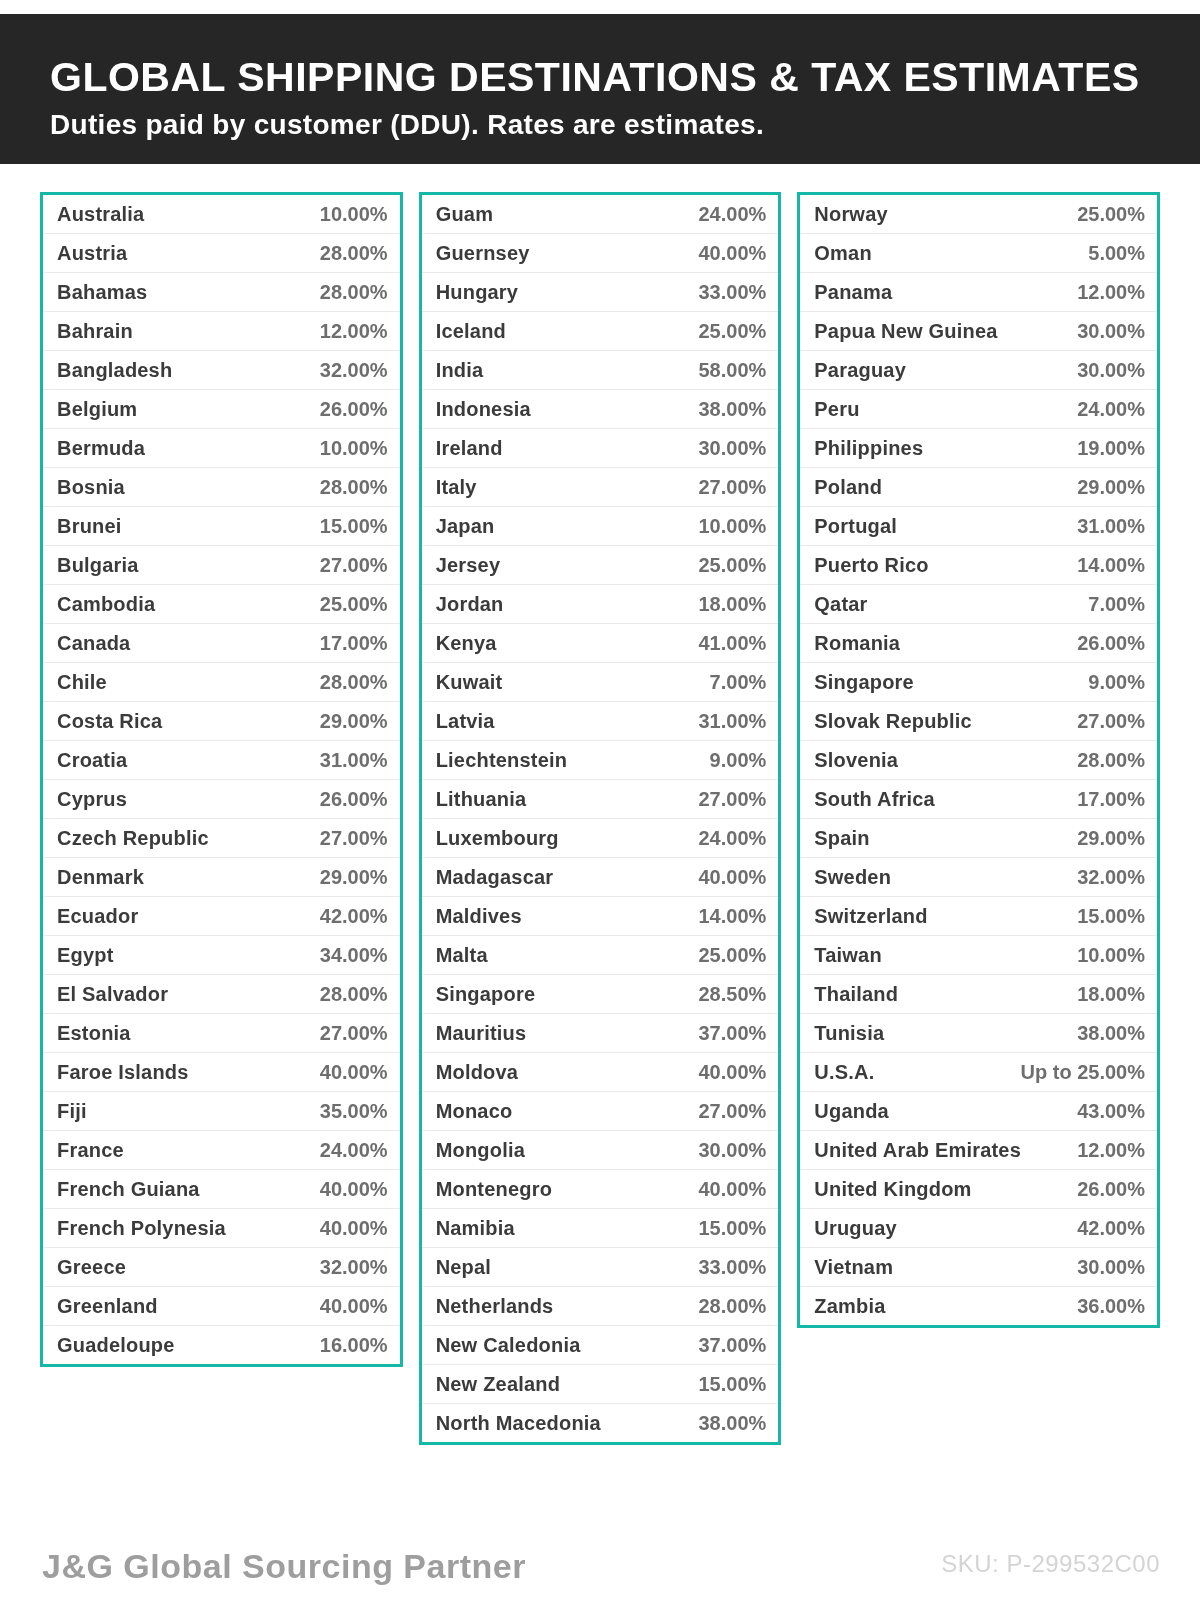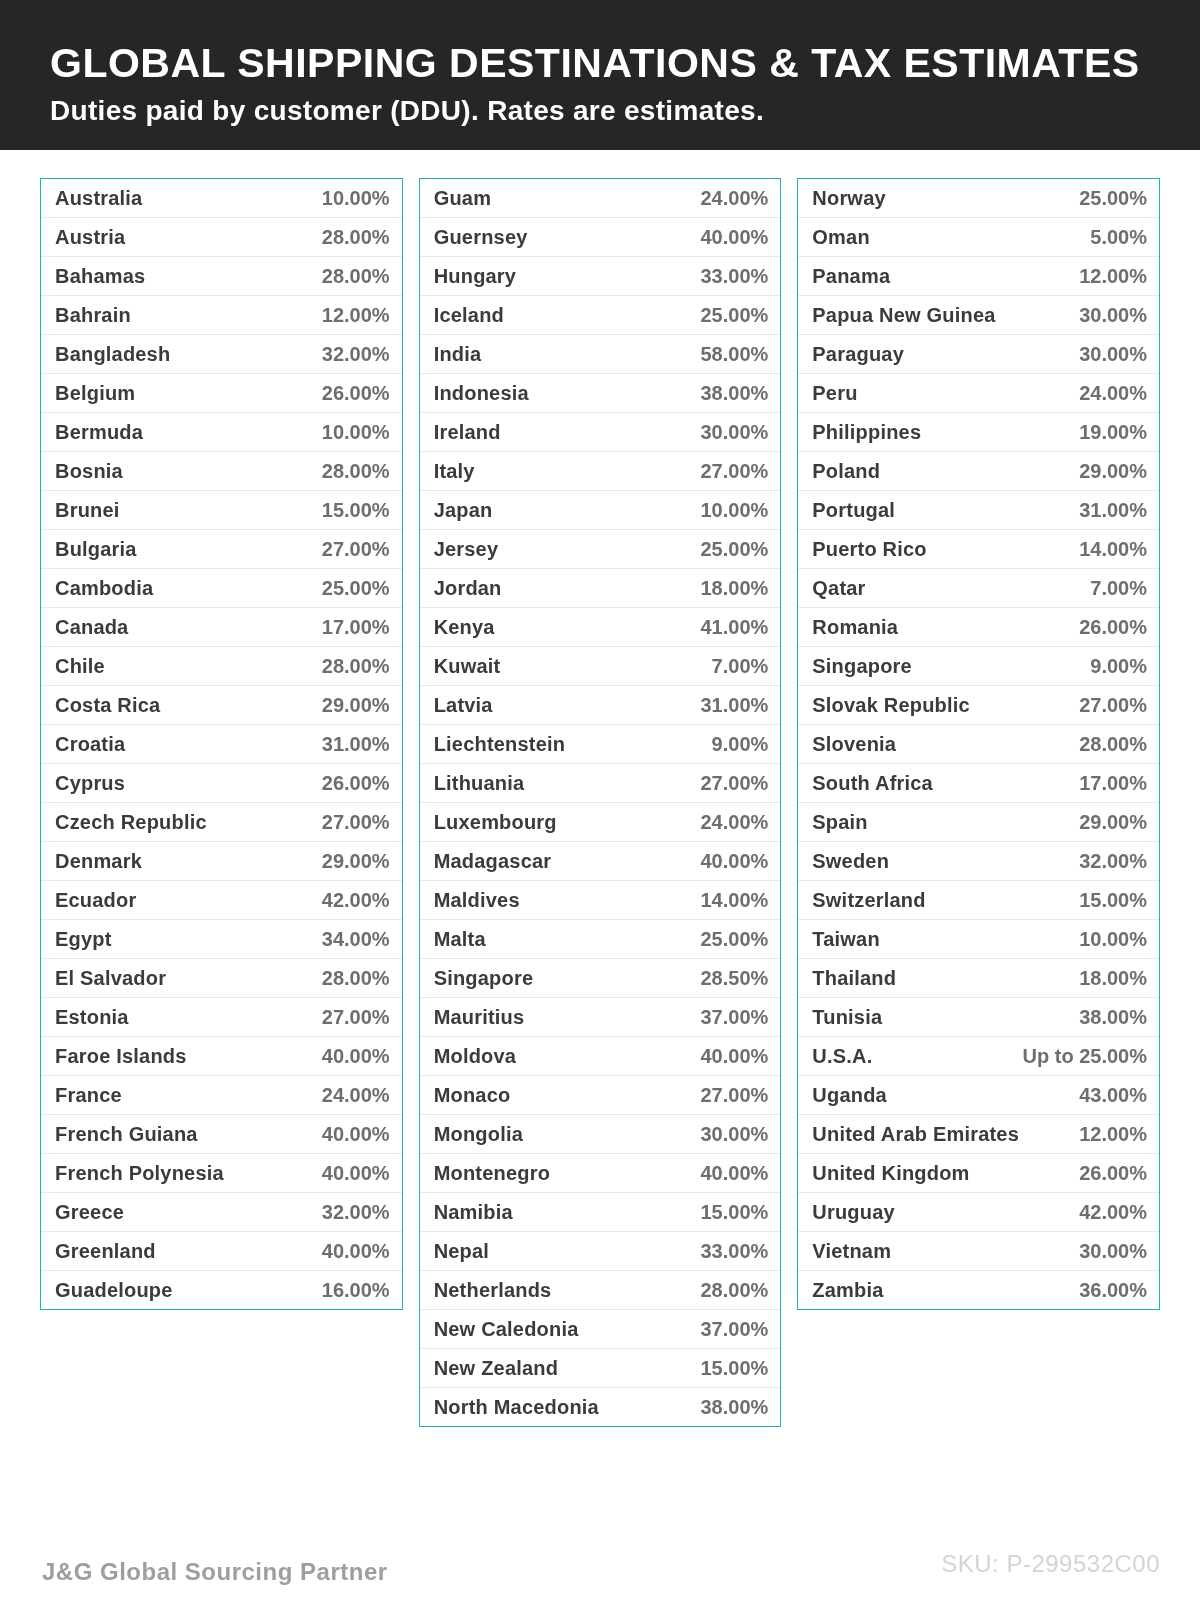--- a/index.html
+++ b/index.html
@@ -16,6 +16,7 @@
     height: 150px;
     box-sizing: border-box;
     padding: 42px 50px 0 50px;
+    margin-top: 14px;
   }
   .title {
     color: #ffffff;

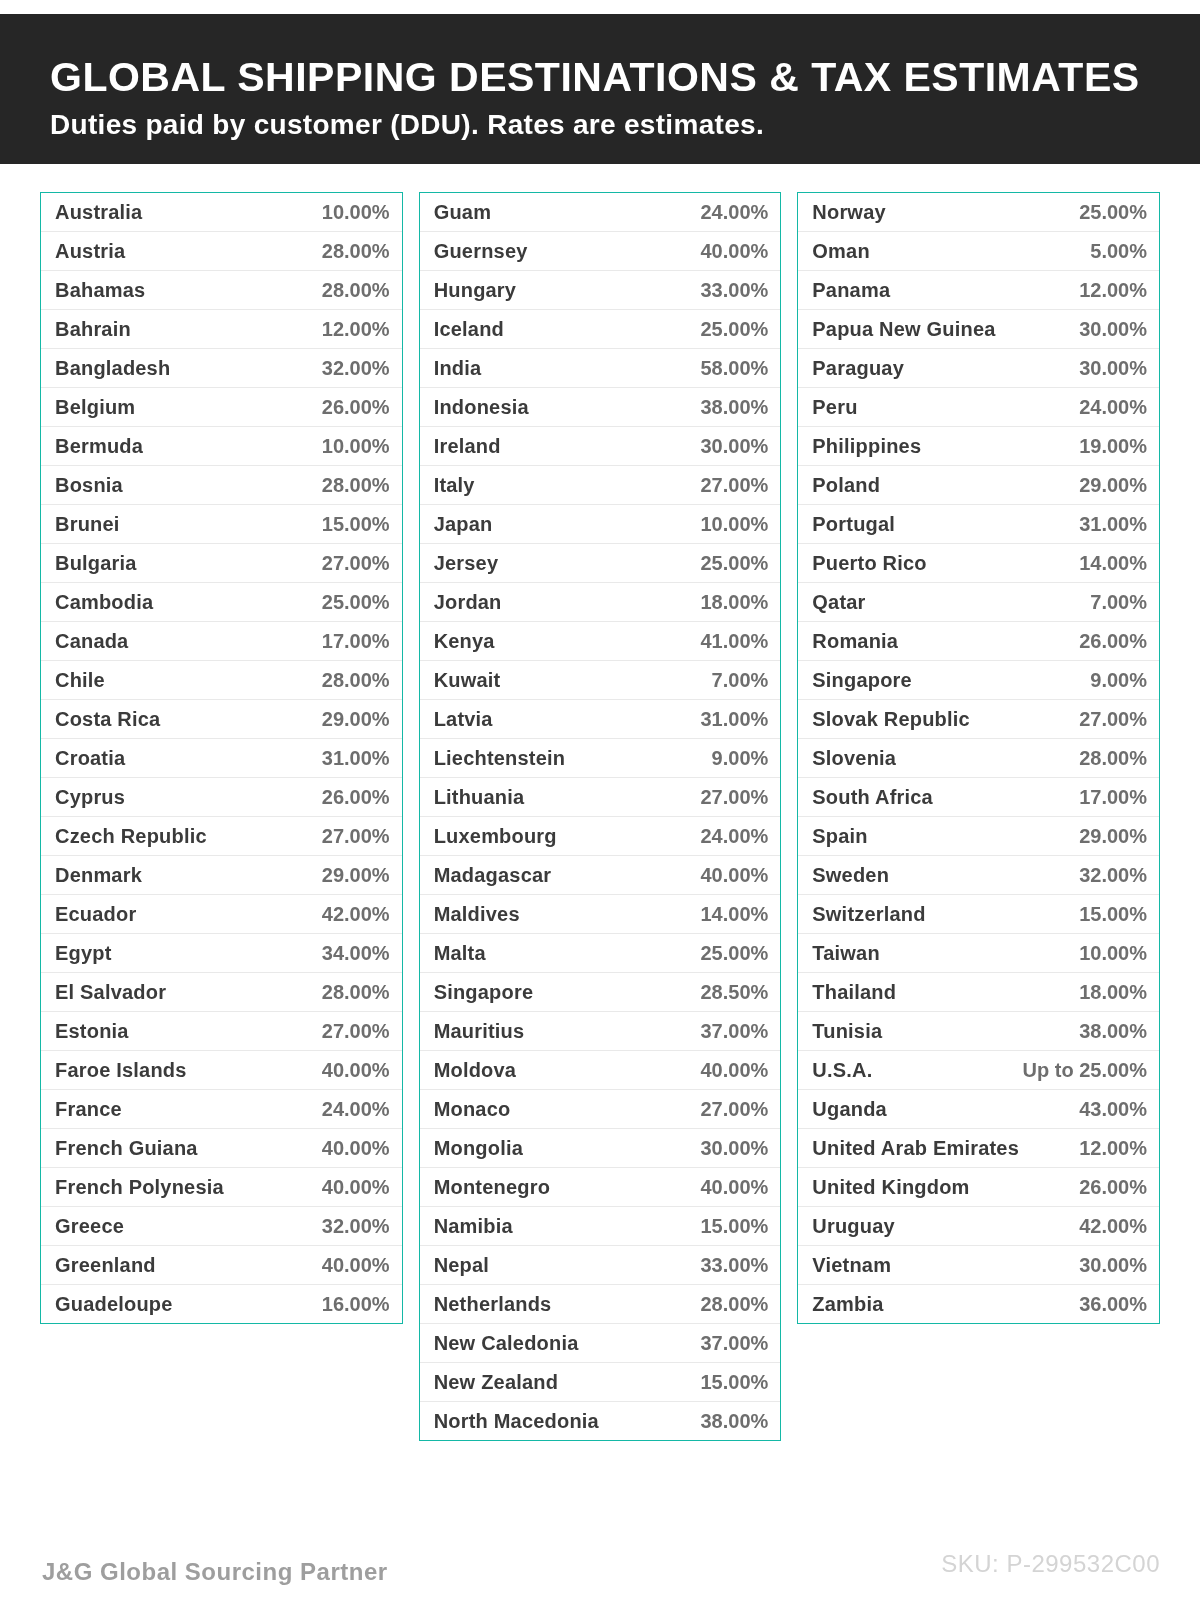--- a/index.html
+++ b/index.html
@@ -41,7 +41,7 @@
     align-items: start;
   }
   .col {
-    border: 1px solid #14b8a6;
+    border: 3px solid #14b8a6;
     background: #ffffff;
   }
   .row {

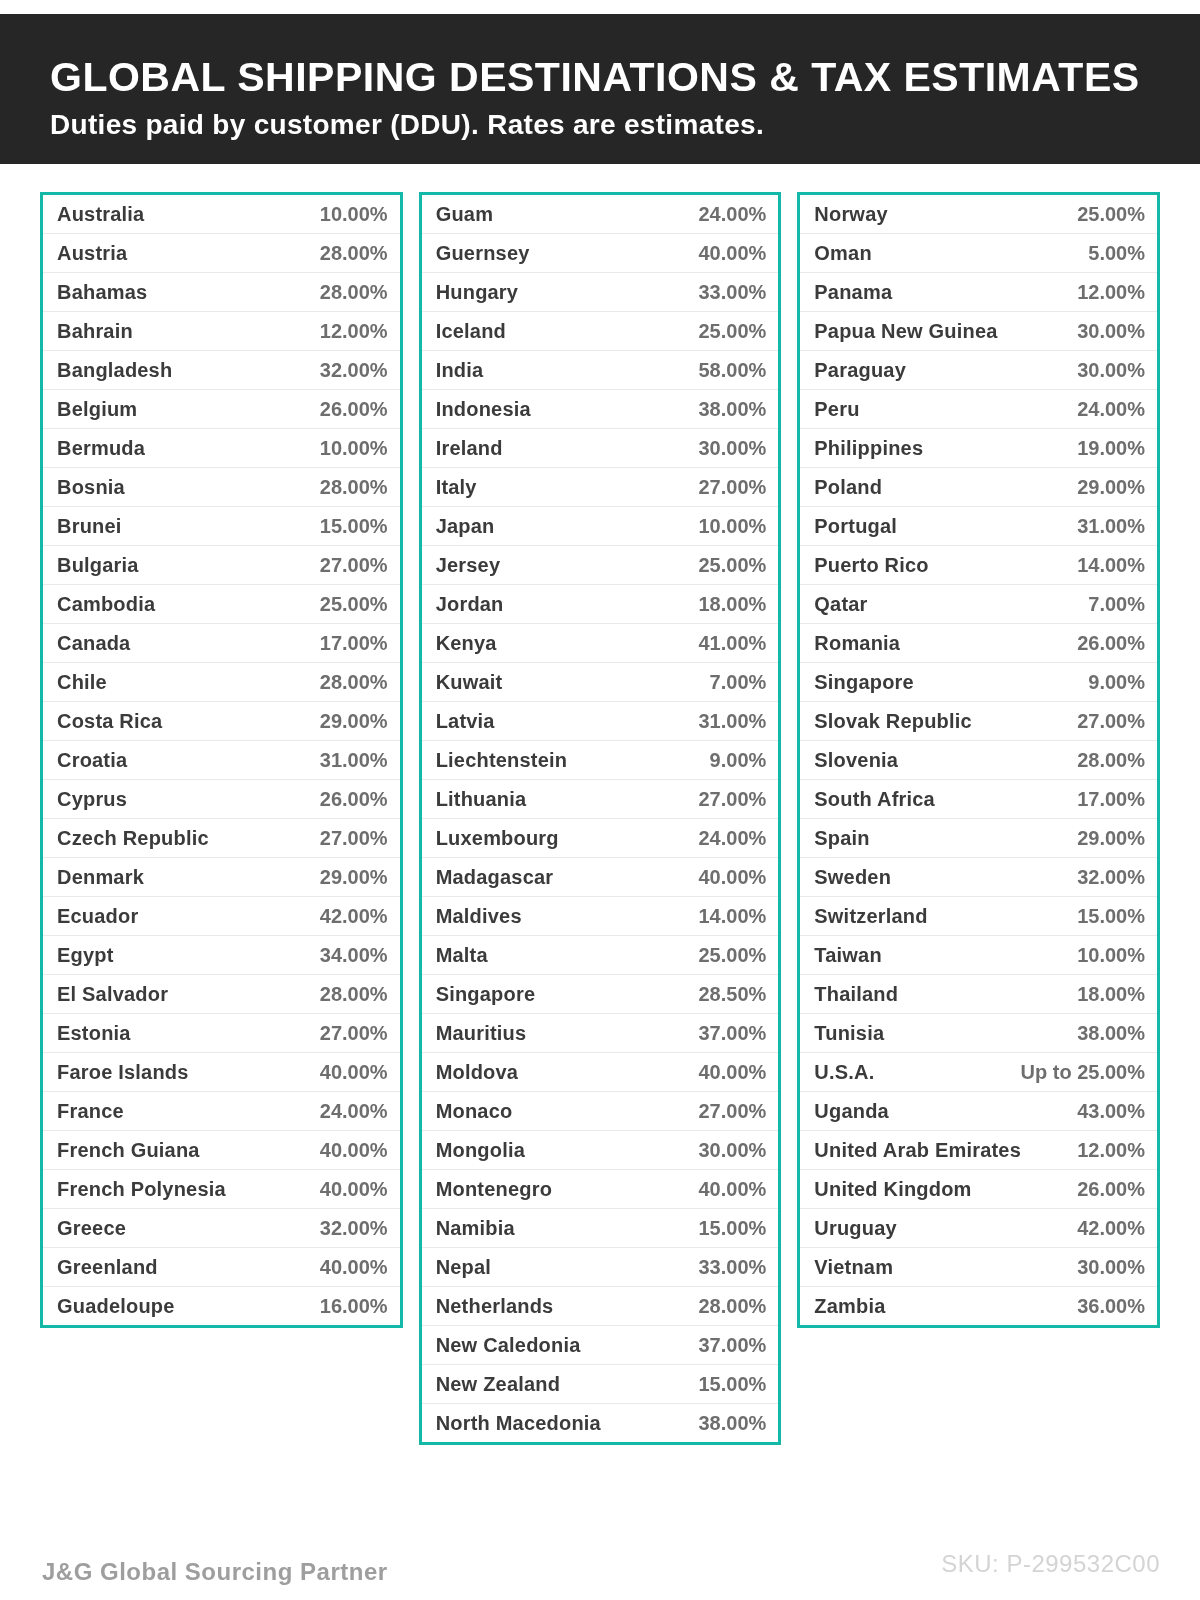--- a/index.html
+++ b/index.html
@@ -194,6 +194,10 @@
         <span class="rate">40.00%</span>
       </div>
       <div class="row">
+        <span class="country">Fiji</span>
+        <span class="rate">35.00%</span>
+      </div>
+      <div class="row">
         <span class="country">France</span>
         <span class="rate">24.00%</span>
       </div>

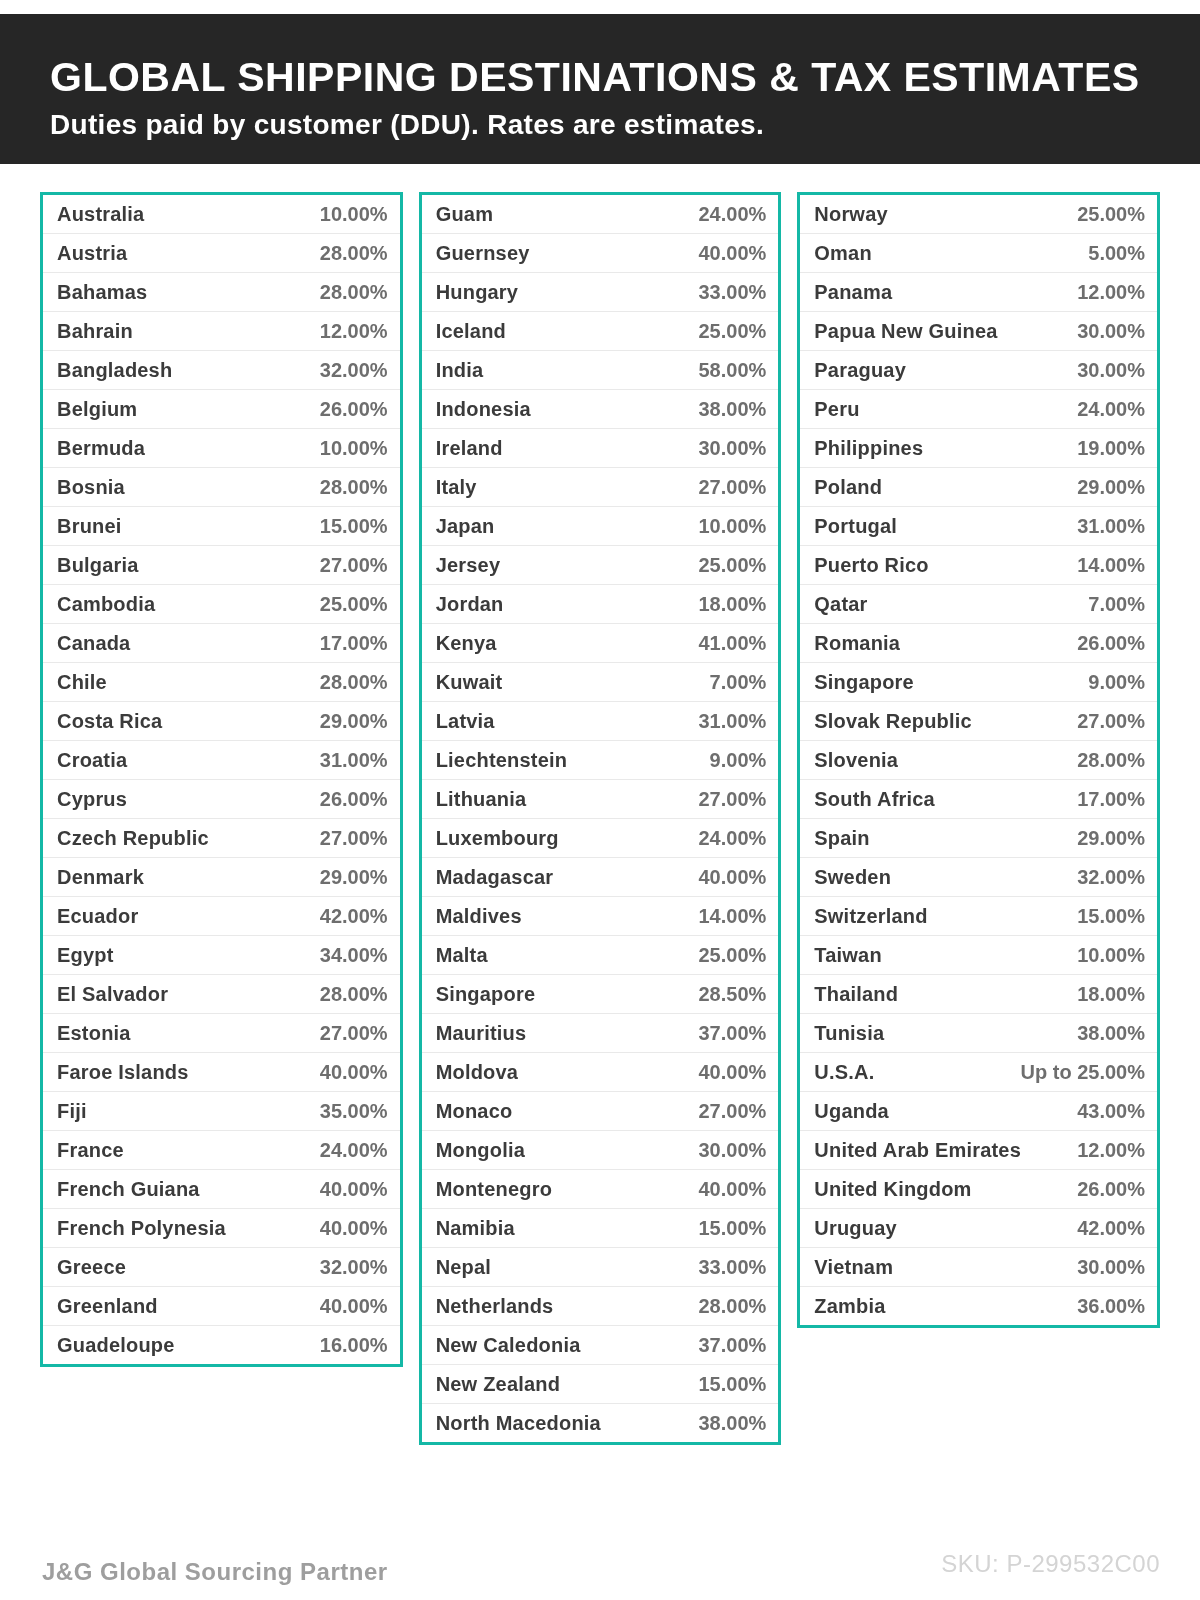--- a/index.html
+++ b/index.html
@@ -78,7 +78,7 @@
     align-items: flex-end;
   }
   .brand {
-    font-size: 24px;
+    font-size: 34px;
     font-weight: bold;
     color: #9e9e9e;
     letter-spacing: 0.5px;

